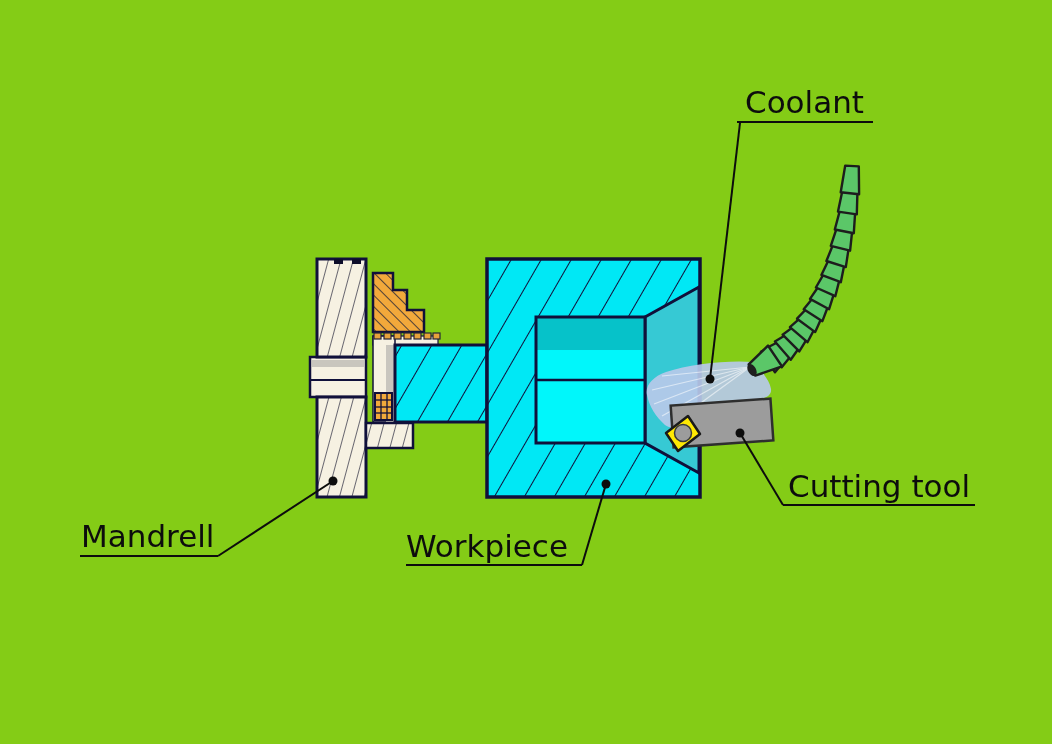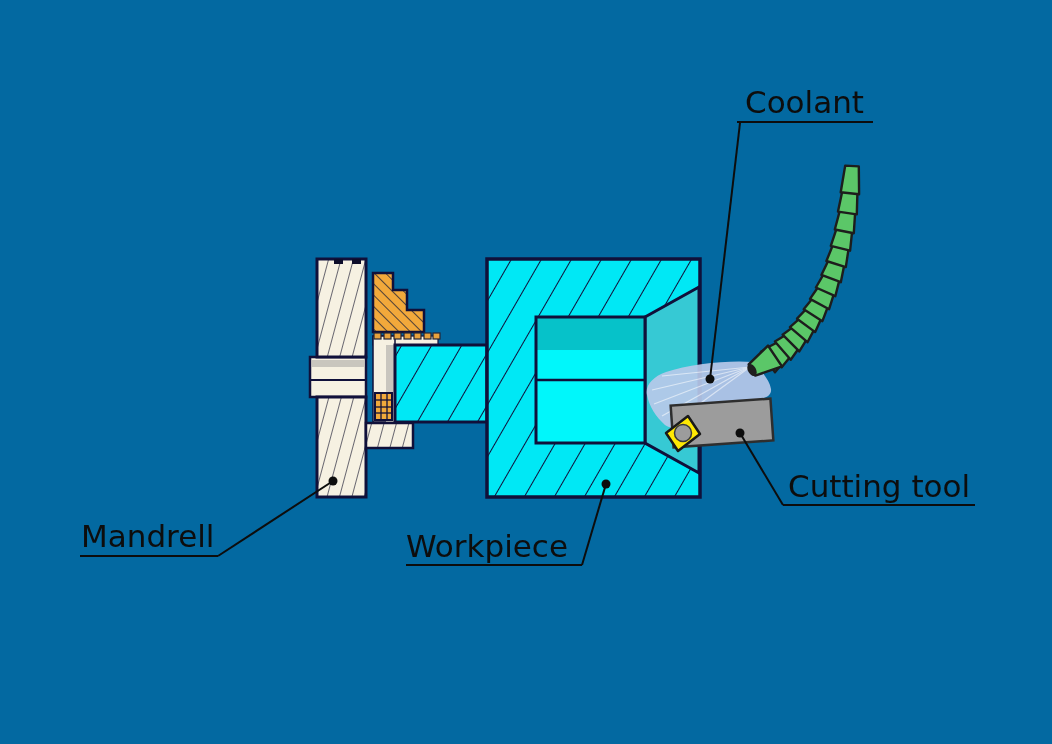--- a/index.html
+++ b/index.html
@@ -3,7 +3,7 @@
 <meta charset="utf-8">
 <style>
   html,body{margin:0;padding:0;background:#ffffff;}
-  .stage{position:relative;width:1052px;height:744px;background:#0369a1;overflow:hidden;
+  .stage{position:relative;width:1052px;height:744px;background:#84cc16;overflow:hidden;
          font-family:"DejaVu Sans","Liberation Sans",sans-serif;}
   svg text{font-family:"DejaVu Sans","Liberation Sans",sans-serif;font-size:31px;fill:#0d0d0d;}
 </style>

